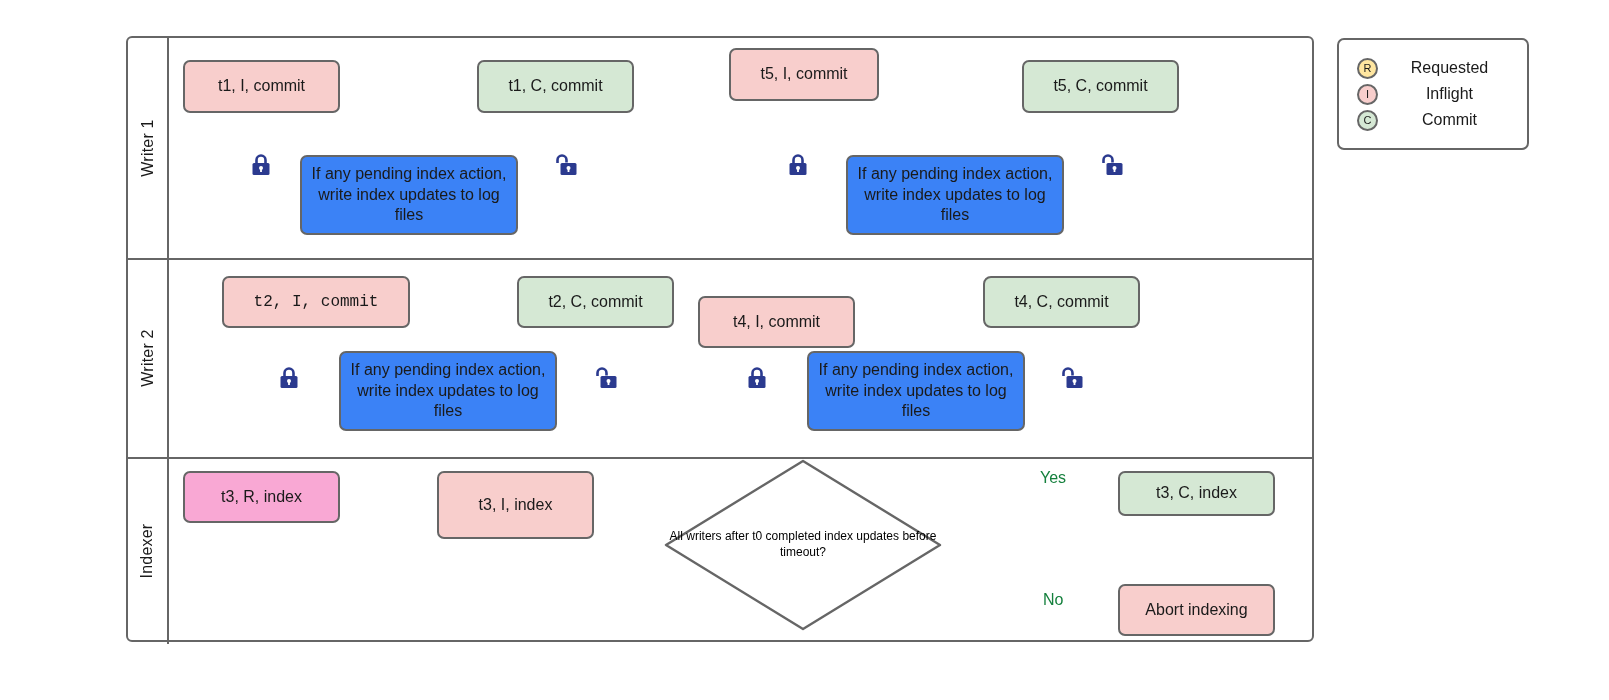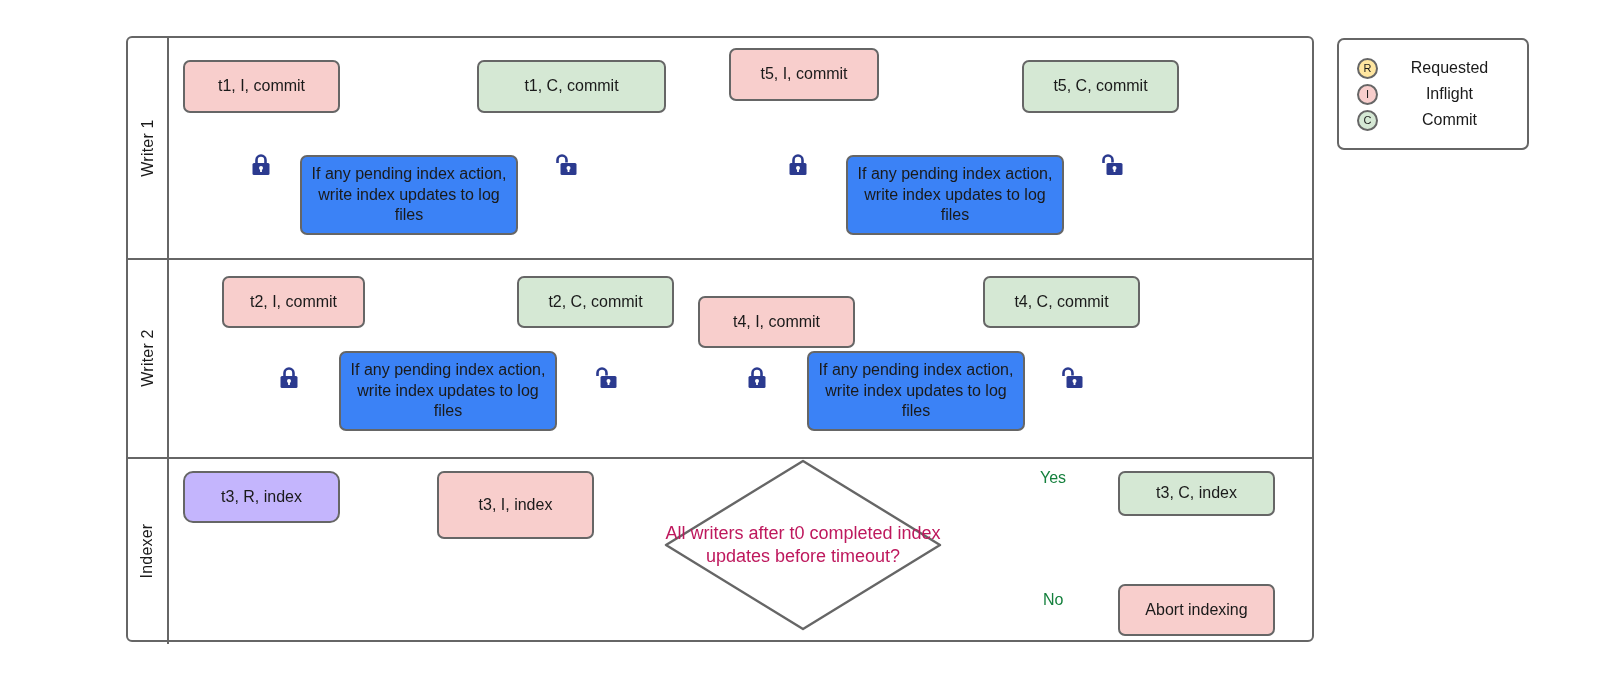--- a/index.html
+++ b/index.html
@@ -140,7 +140,7 @@
     <span>If any pending index action, write index updates to log files</span>
   </div>
 
-  <div class="node n-commit" style="left:477px;top:60px;width:189px;height:53px;text-align:right;">
+  <div class="node n-commit" style="left:477px;top:60px;width:157px;height:53px;text-align:right;">
     <span>t1, C, commit</span>
   </div>
 

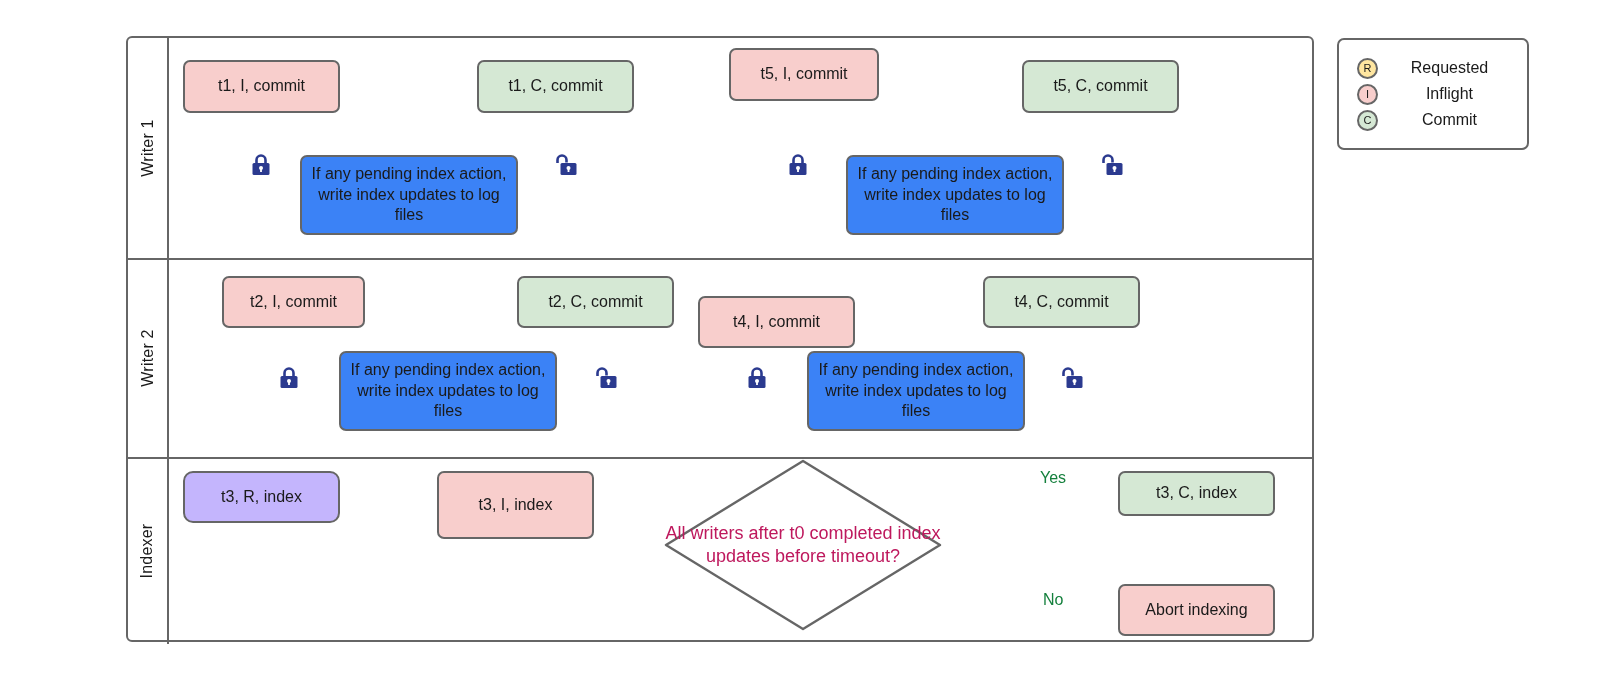--- a/index.html
+++ b/index.html
@@ -189,7 +189,7 @@
     </svg>
   </div>
 
-  <div class="node n-inflight" style="left:222px;top:276px;width:143px;height:52px;">
+  <div class="node n-inflight" style="left:222px;top:276px;width:188px;height:52px;font-family:Liberation Mono, monospace;">
     <span>t2, I, commit</span>
   </div>
 

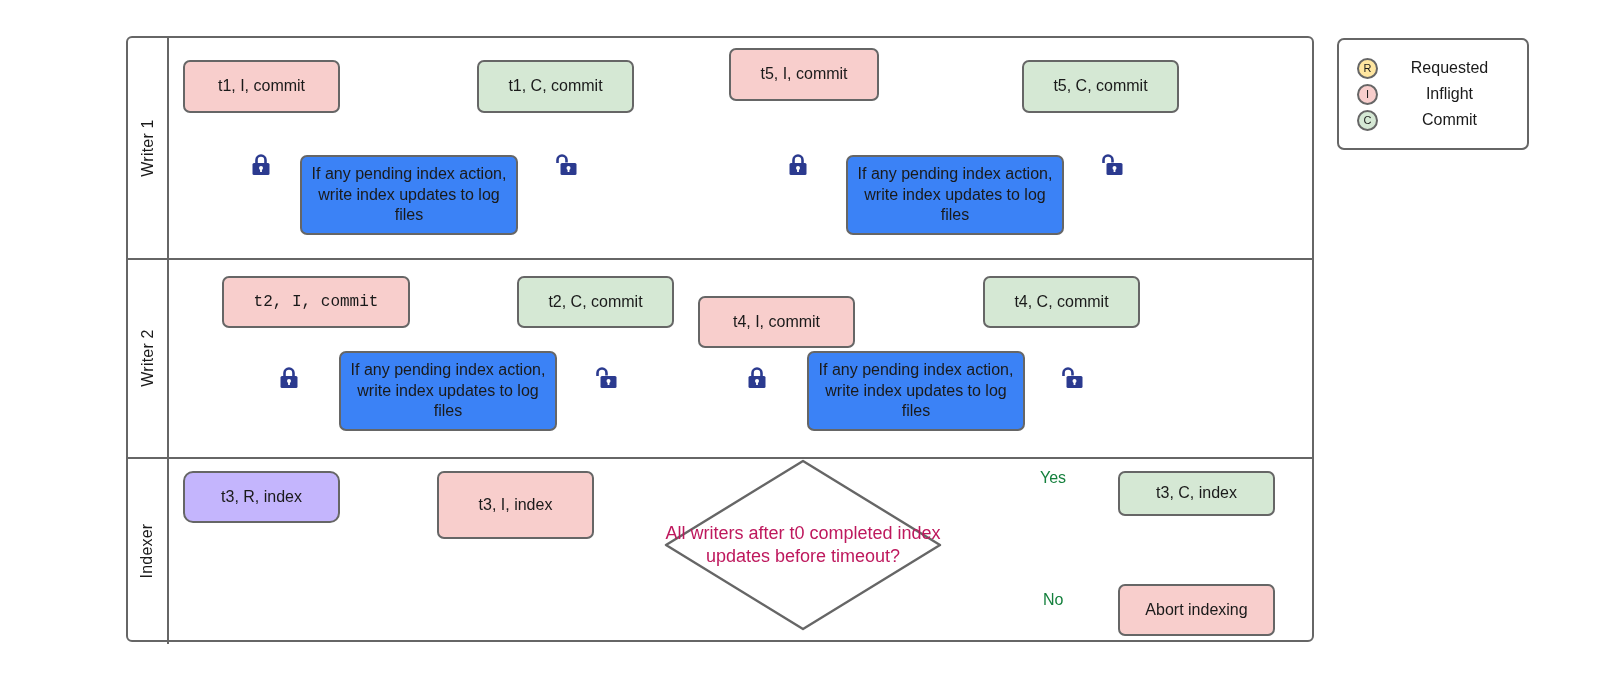--- a/index.html
+++ b/index.html
@@ -209,7 +209,7 @@
     <span>If any pending index action, write index updates to log files</span>
   </div>
 
-  <div class="node n-commit" style="left:983px;top:276px;width:157px;height:52px;">
+  <div class="node n-commit" style="left:983px;top:276px;width:157px;height:52px;border-radius:8px;">
     <span>t4, C, commit</span>
   </div>
 

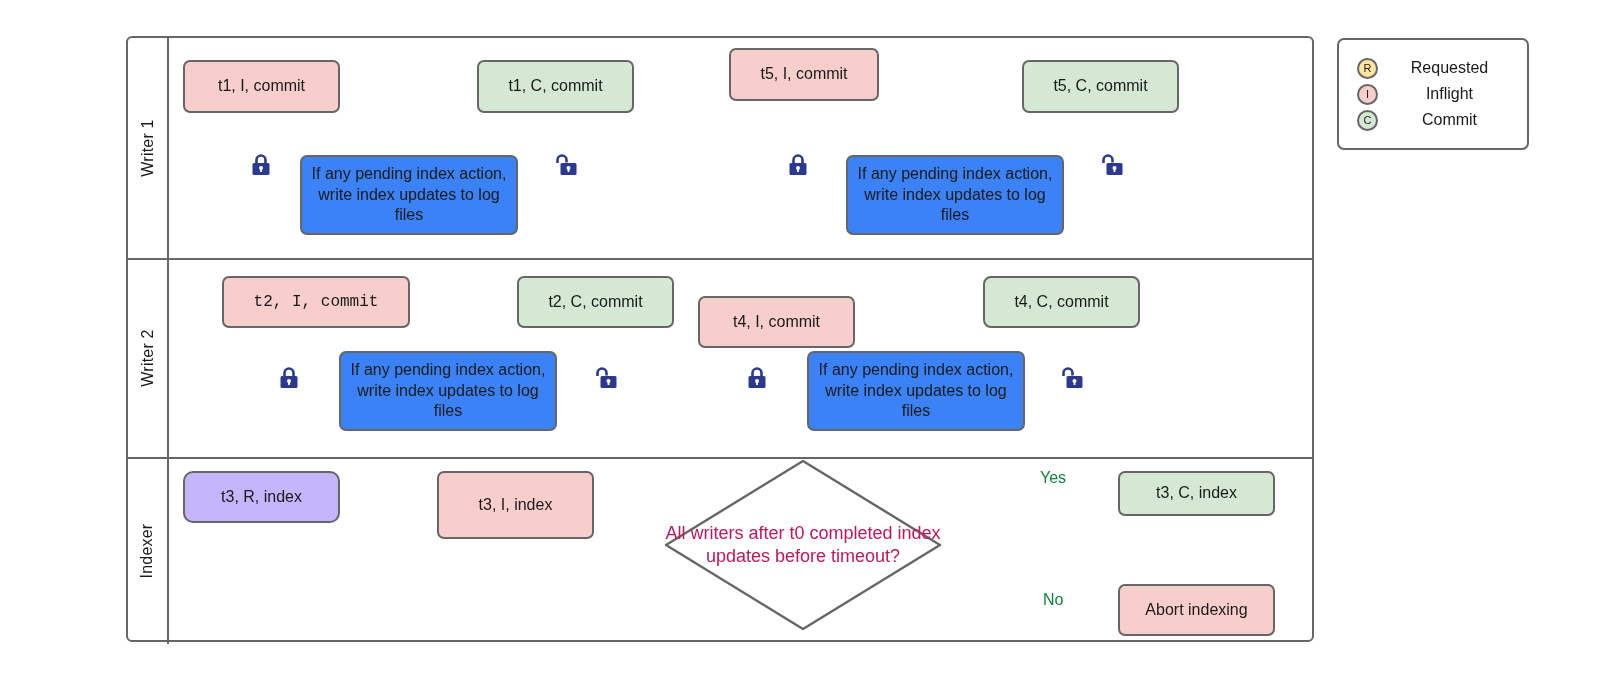--- a/index.html
+++ b/index.html
@@ -32,7 +32,7 @@
   }
   .n-inflight{background:#f8cecc;}
   .n-commit{background:#d5e8d4;}
-  .n-requested{background:#c4b5fd;border-radius:10px;}
+  .n-requested{background:#f9a8d4;}
   .n-plain{background:#3b82f6;}
 
   

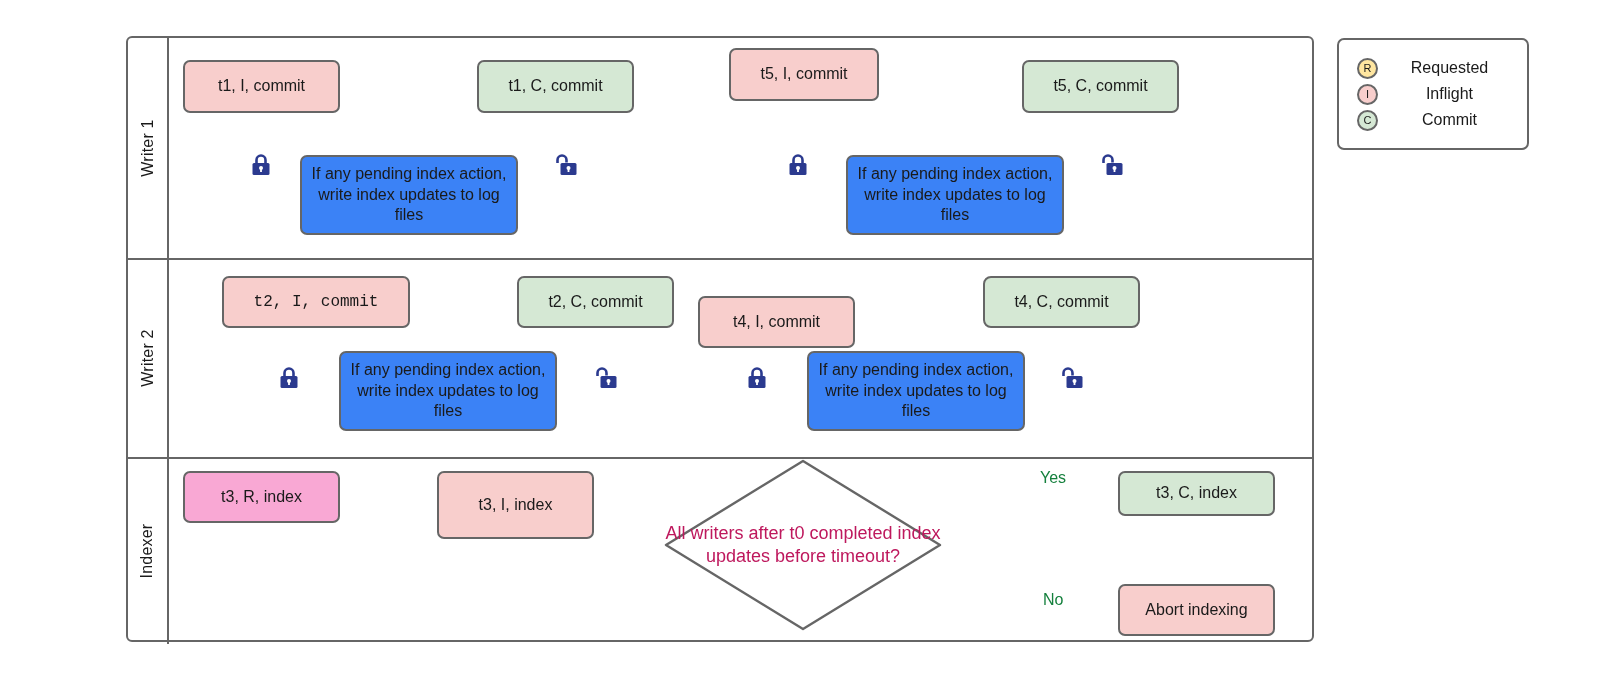--- a/index.html
+++ b/index.html
@@ -41,7 +41,7 @@
   .diamond-label{
     position:absolute;left:0;top:0;width:100%;height:100%;
     display:flex;align-items:center;justify-content:center;text-align:center;
-    font-size:18px;line-height:1.3;color:#be185d;pointer-events:none;
+    font-size:12px;line-height:1.3;color:#000000;pointer-events:none;
   }
 
   

